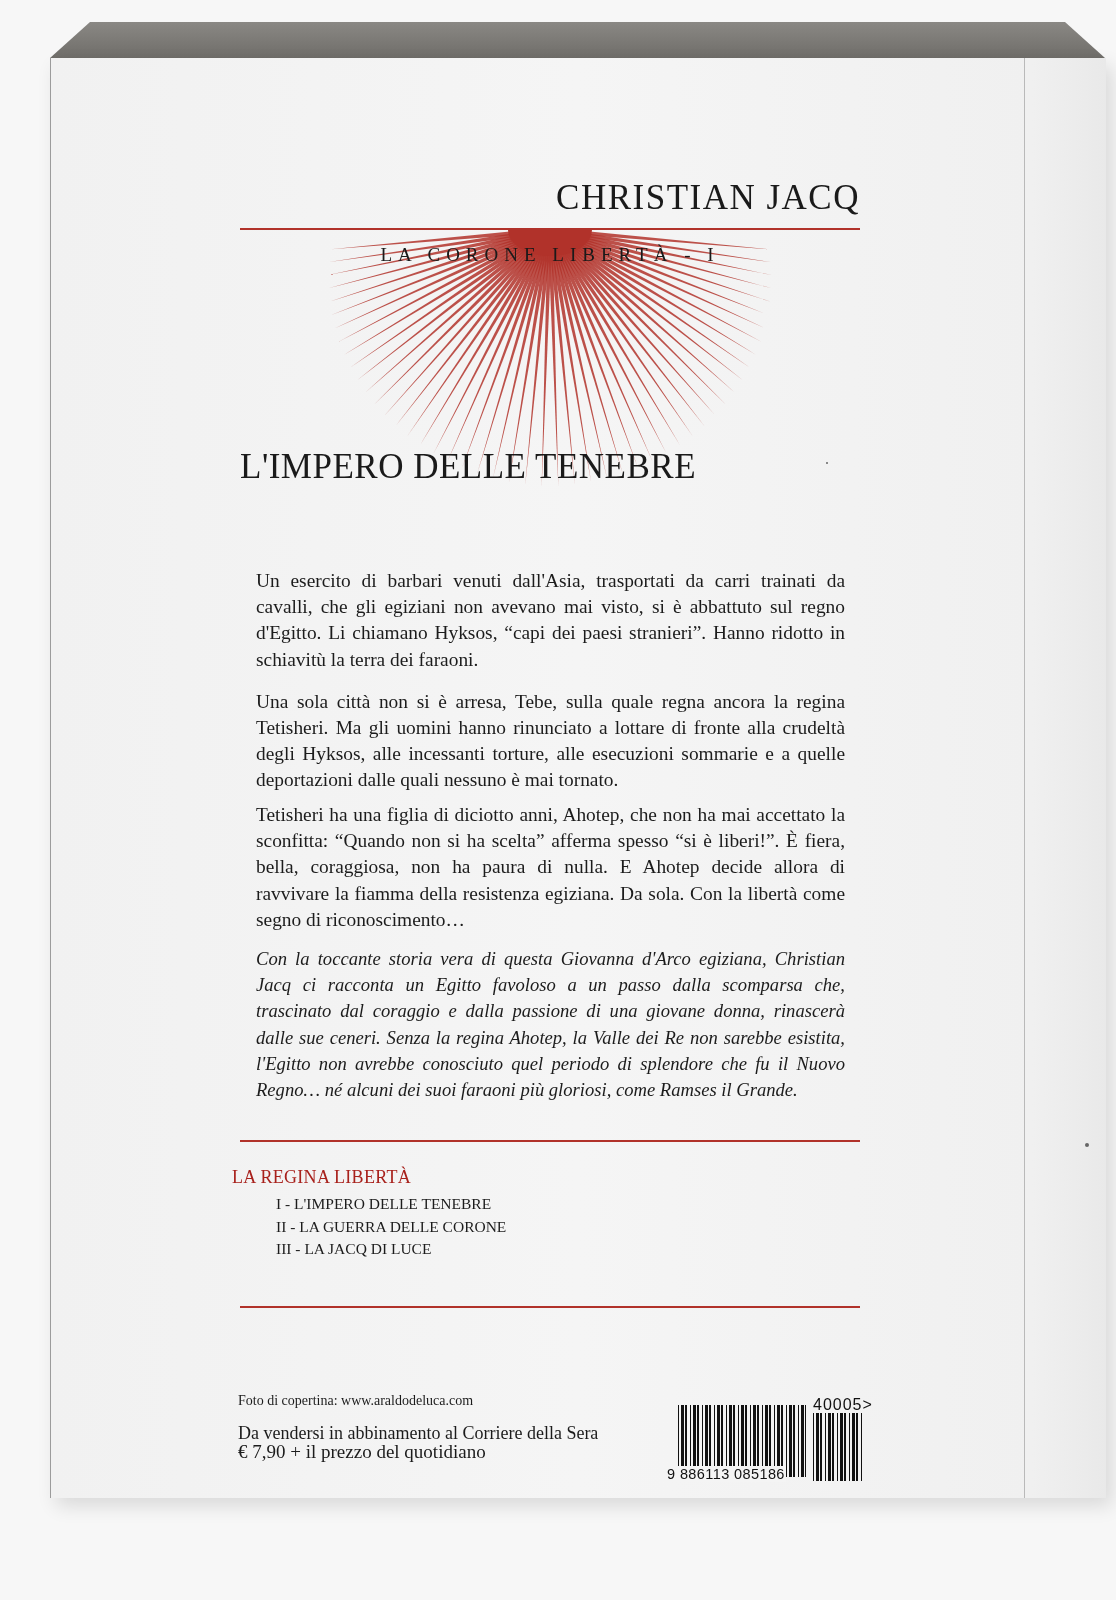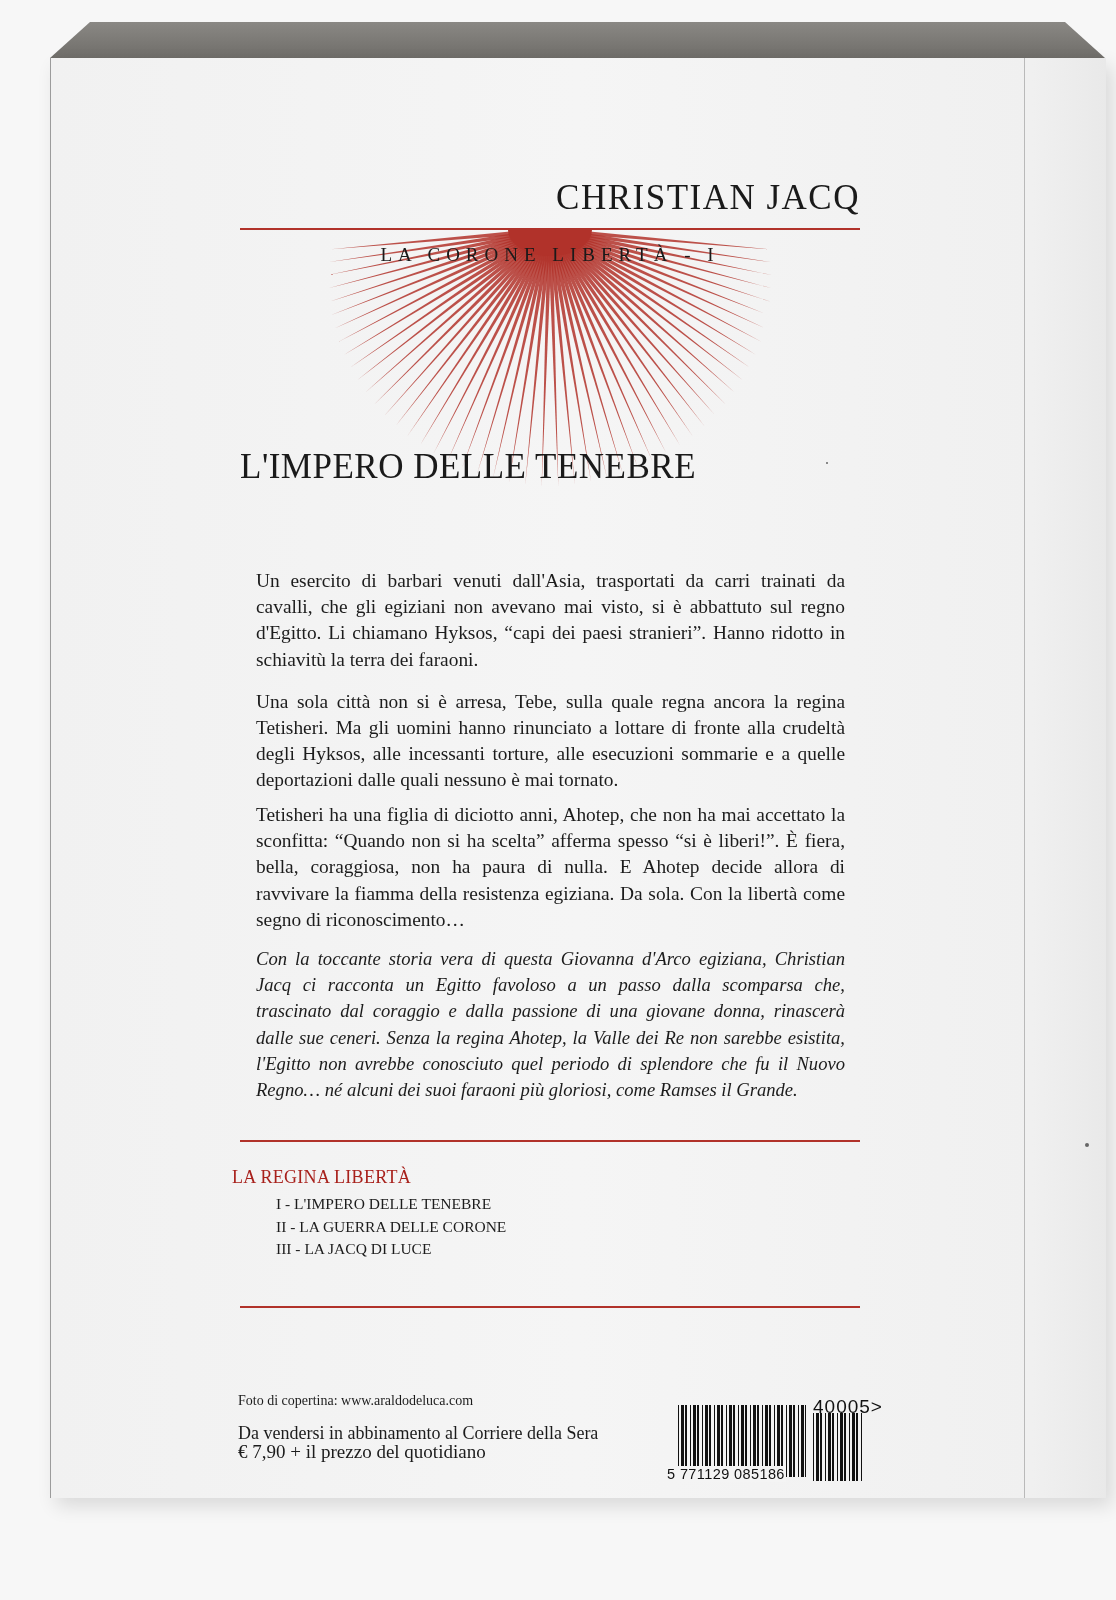--- a/index.html
+++ b/index.html
@@ -73,7 +73,7 @@
   .addon-number {
     position:absolute; left:813px; top:1396px;
     font-family:"Liberation Sans","DejaVu Sans",sans-serif;
-    font-size:19px; letter-spacing:1px; color:#111;
+    font-size:16px; letter-spacing:1px; color:#111;
   }
   .addon-barcode { position:absolute; left:813px; top:1413px; }
   .spine-mark {

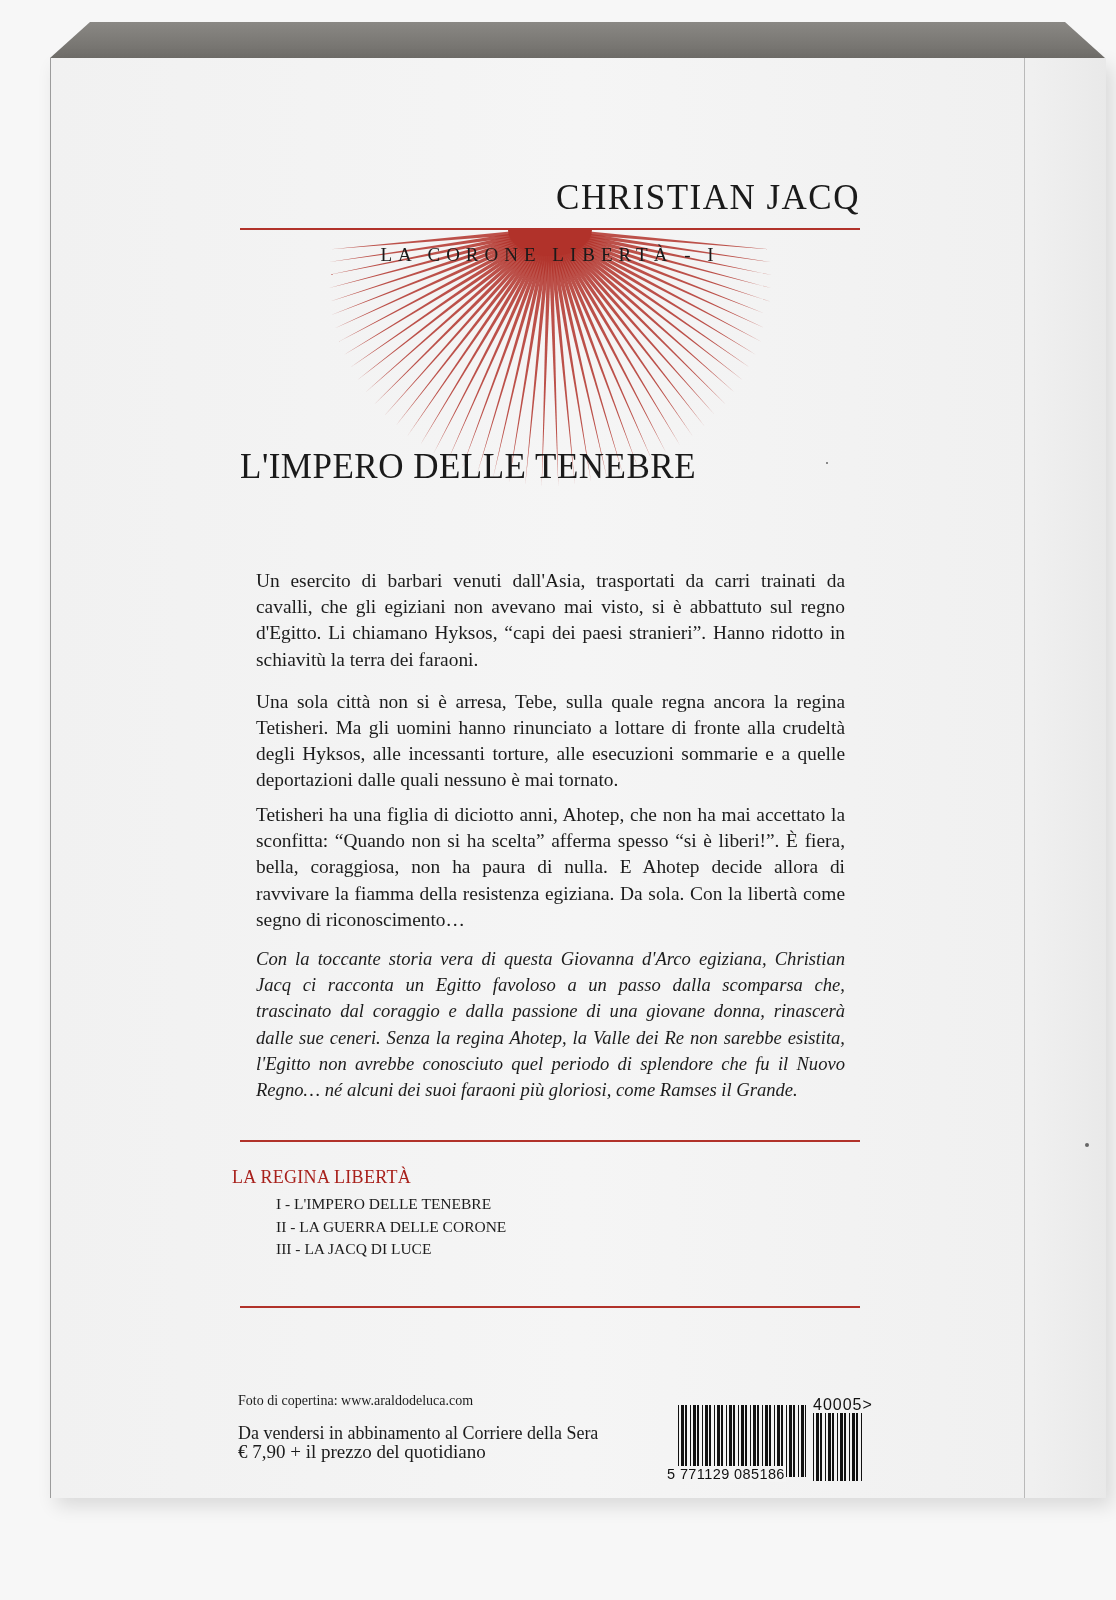--- a/index.html
+++ b/index.html
@@ -218,7 +218,7 @@
     <rect x="123" y="0" width="3" height="72" fill="#111"></rect>
     <rect x="127" y="0" width="2" height="72" fill="#111"></rect>
   </svg>
-<div class="barcode-number">5 771129 085186</div>
+<div class="barcode-number">9 886113 085186</div>
 <div class="addon-number">40005&gt;</div>
 <svg class="addon-barcode" id="barcode-addon" width="50" height="68">
     <rect x="0" y="0" width="1" height="68" fill="#111"></rect>

